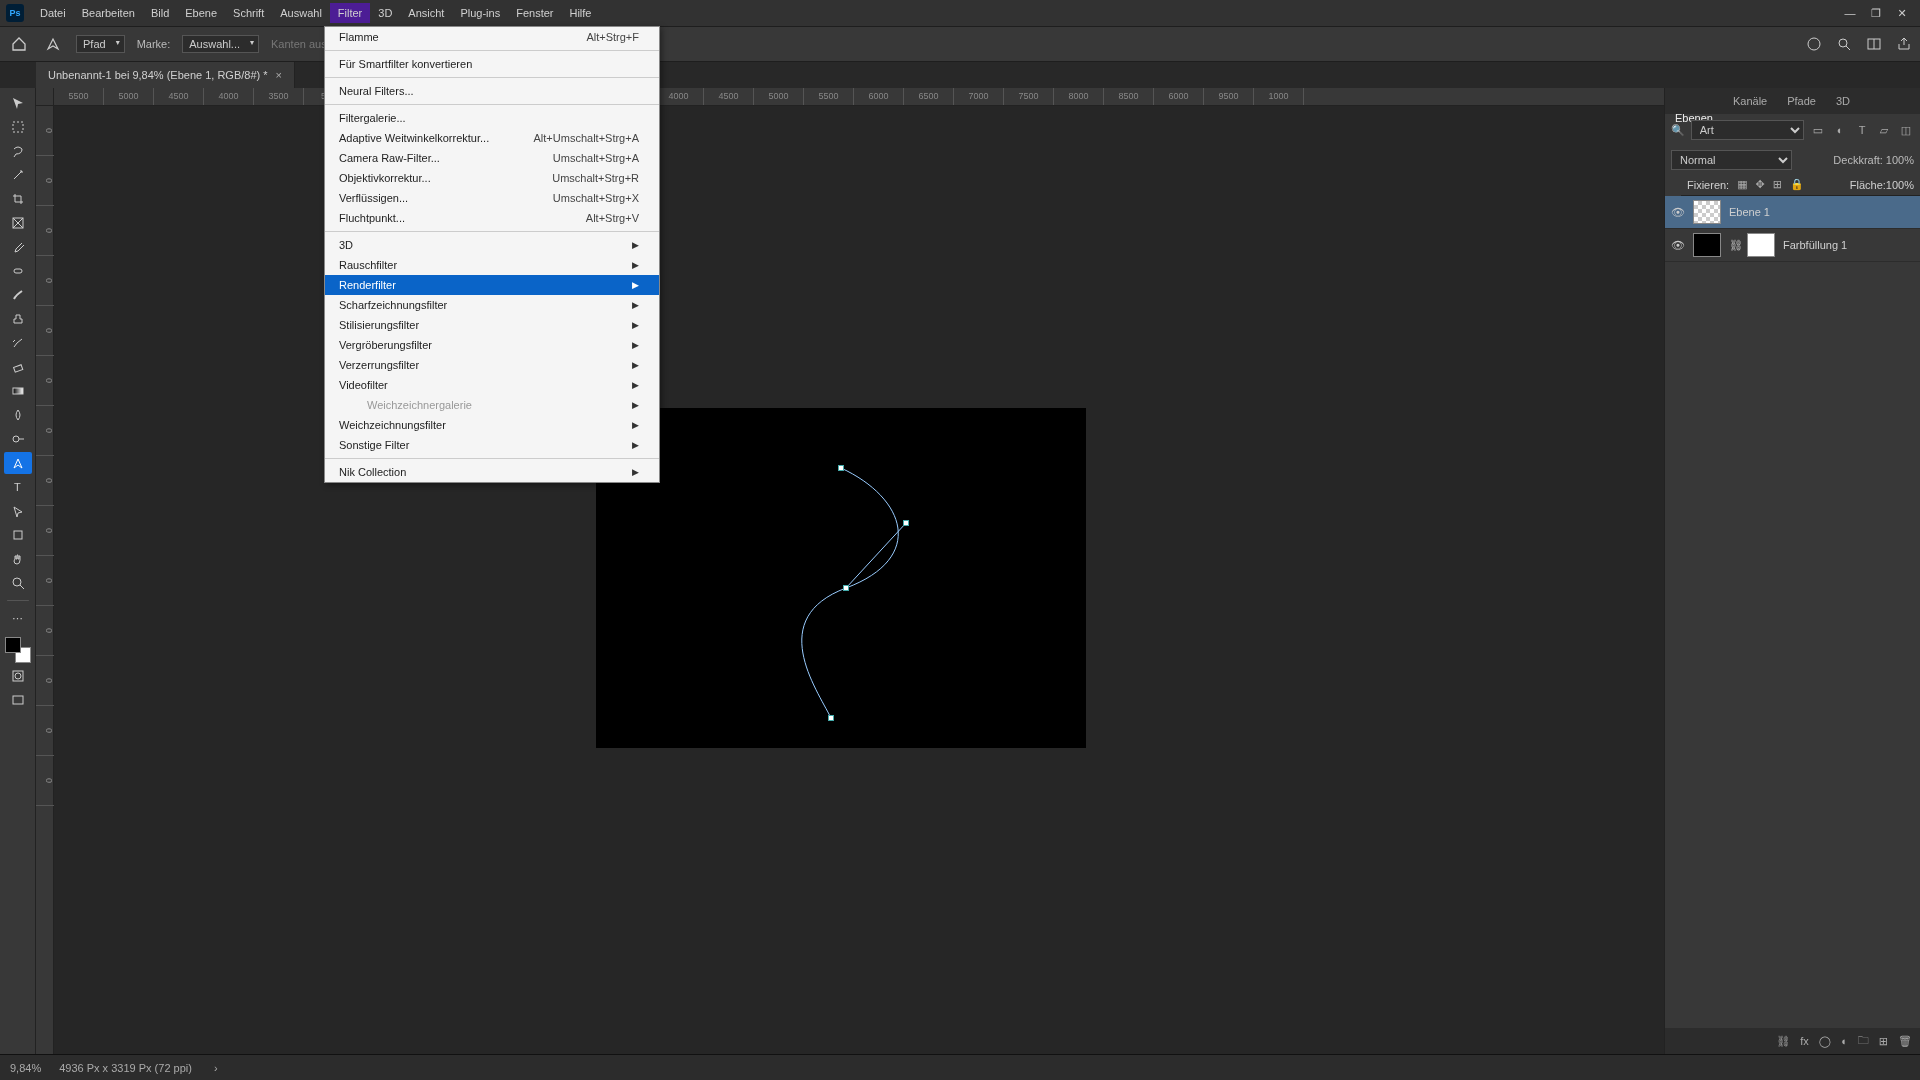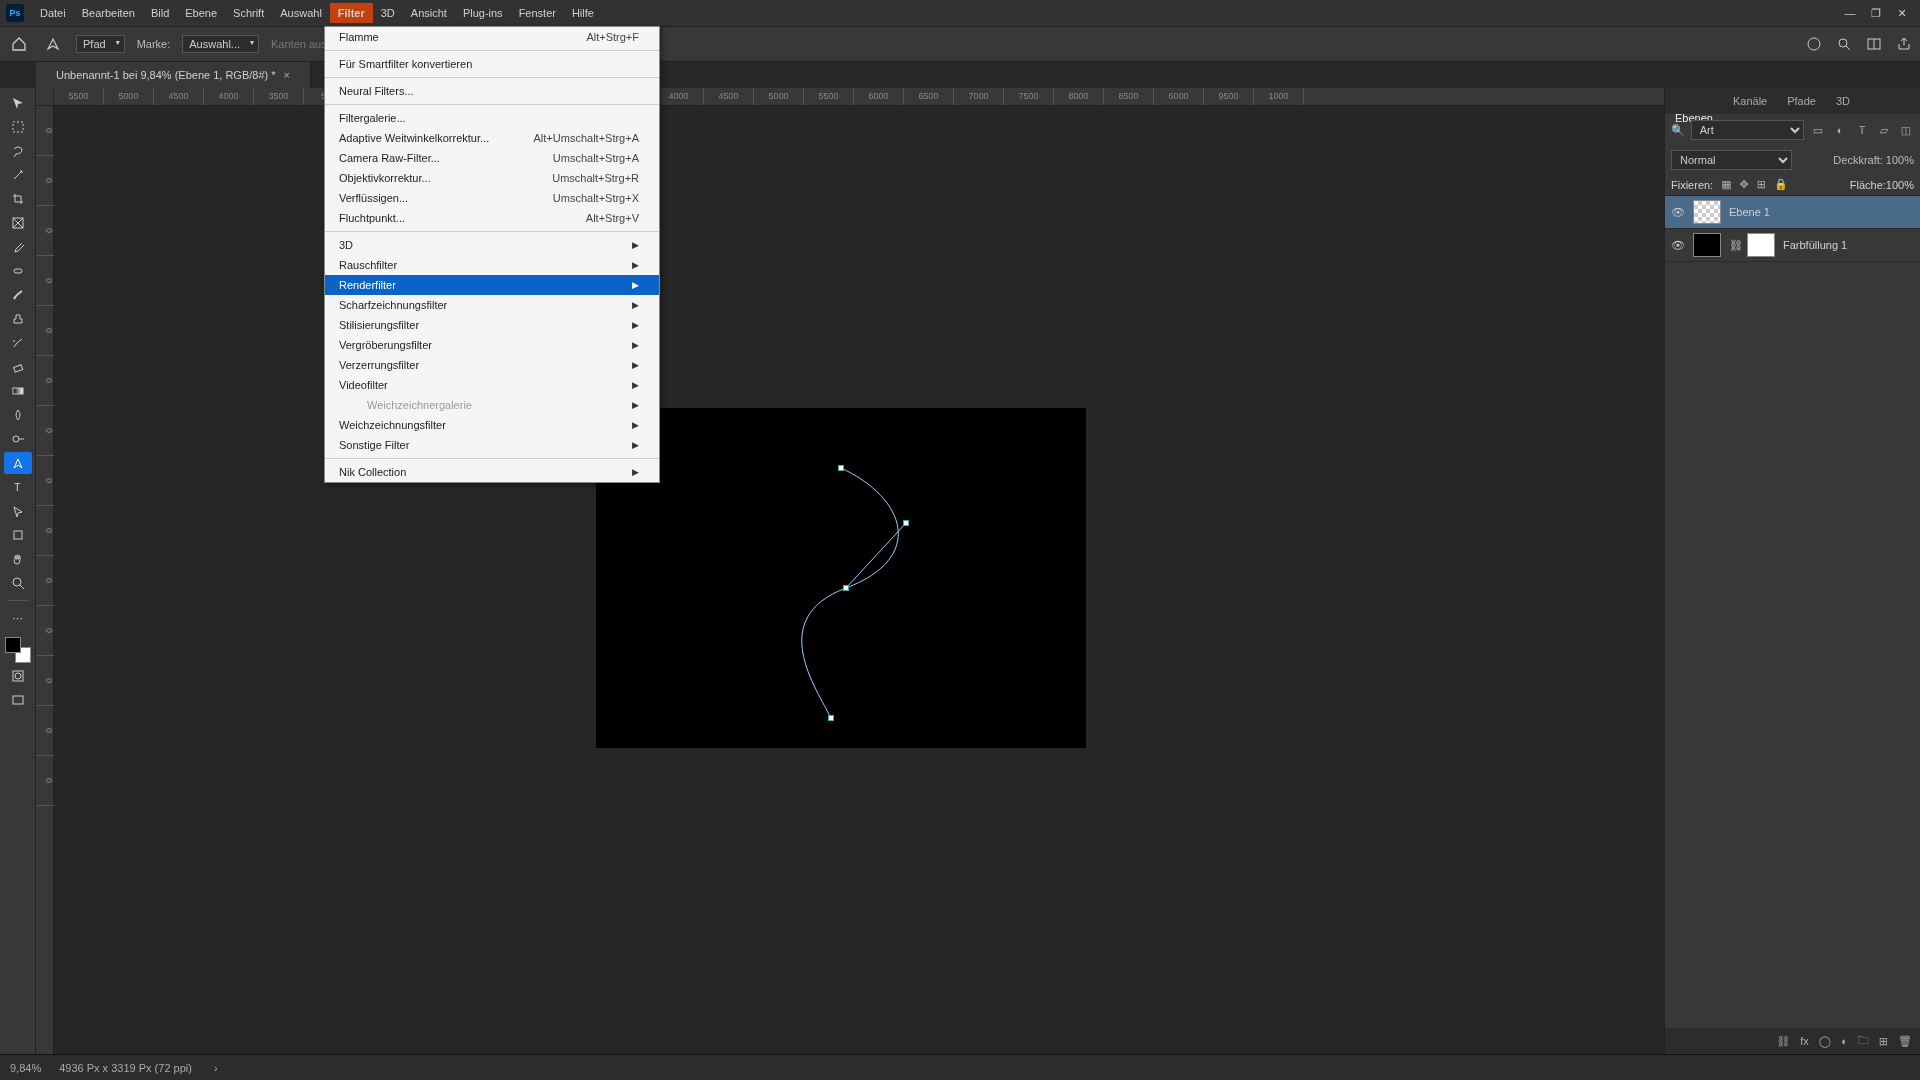--- a/index.html
+++ b/index.html
@@ -9,7 +9,7 @@
 .menubar { height: 26px; background: #323232; display: flex; align-items: center; padding: 0 6px; }
 .ps-logo { width: 18px; height: 18px; background: #001e36; border-radius: 3px; color: #31a8ff; font-weight: bold; font-size: 9px; display: flex; align-items: center; justify-content: center; margin-right: 8px; }
 .menu-item { padding: 4px 8px; cursor: default; }
-.menu-item.open { background: #c2410c; font-weight: bold; }
+.menu-item.open { background: #4c1d95; }
 .window-controls { margin-left: auto; display: flex; gap: 14px; padding-right: 6px; }
 .win-btn { width: 12px; height: 12px; display: flex; align-items: center; justify-content: center; color: #ccc; }
 

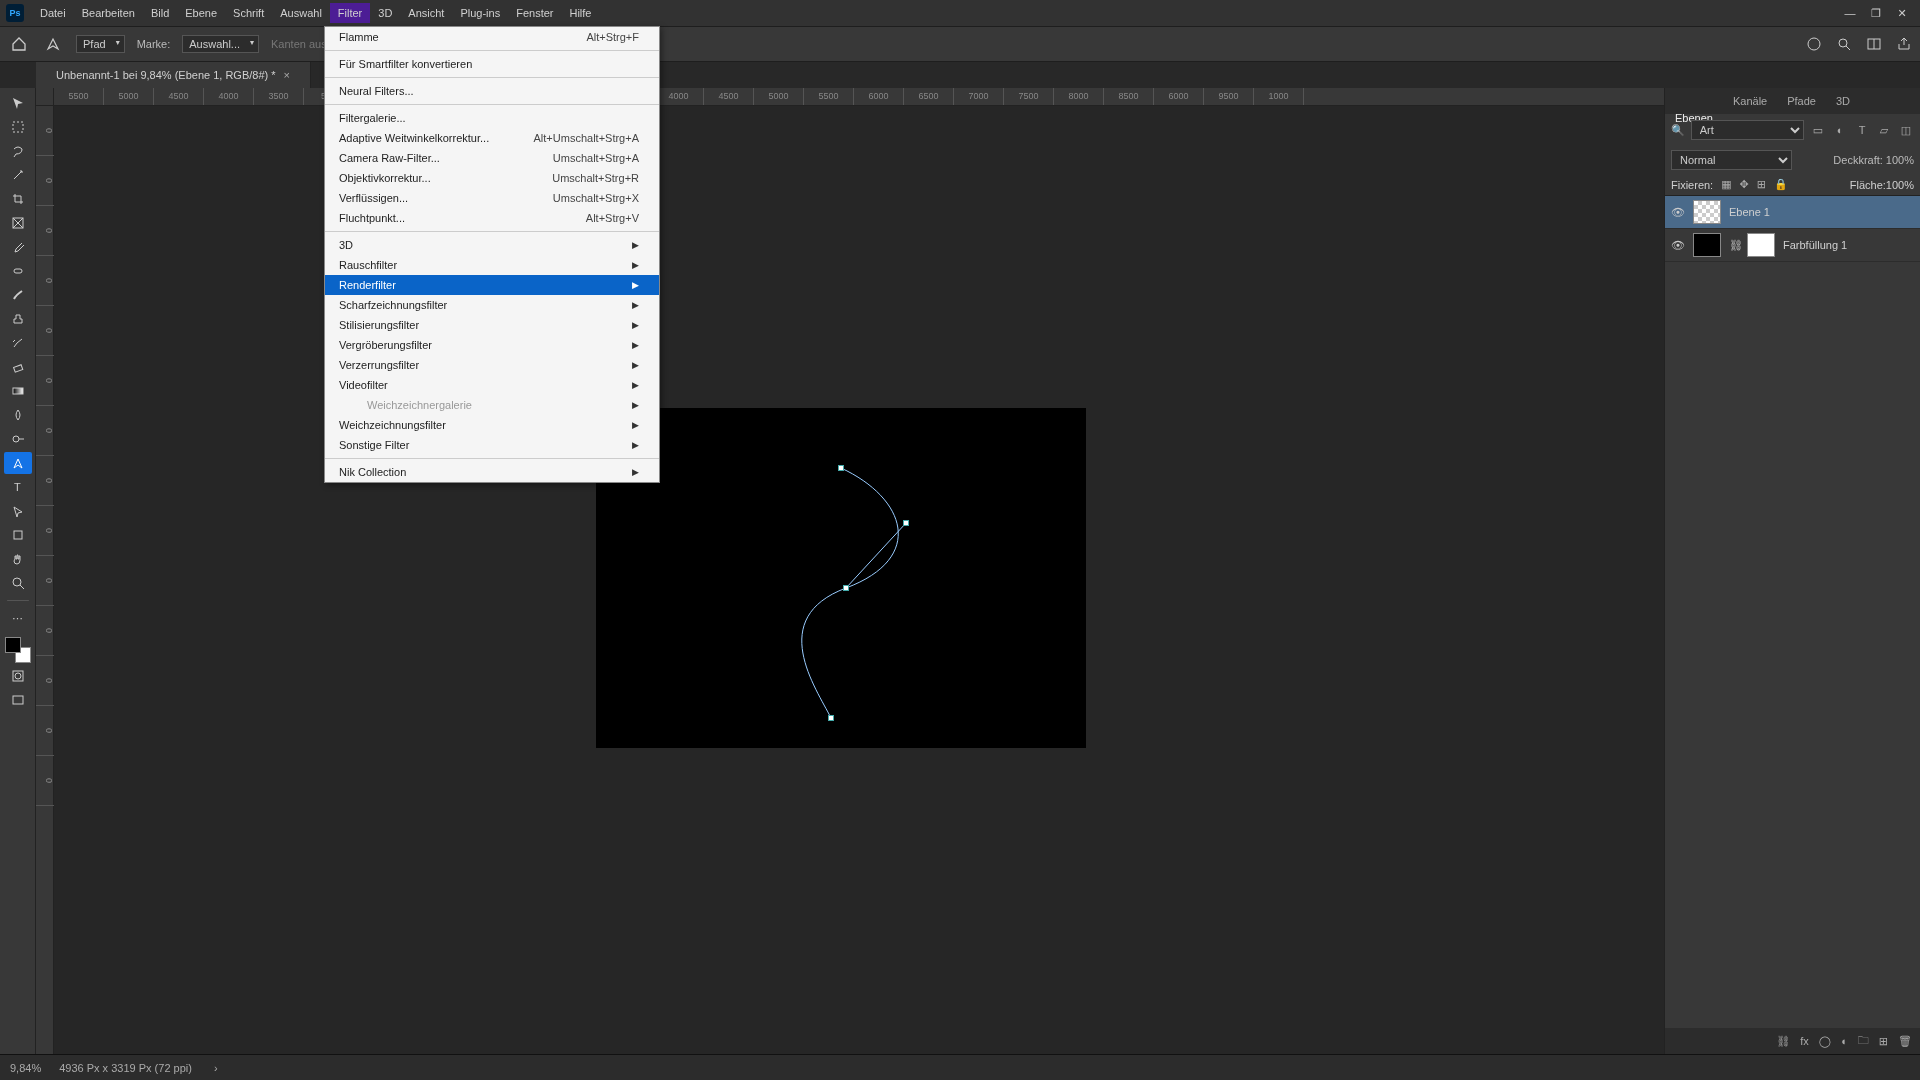--- a/index.html
+++ b/index.html
@@ -24,7 +24,7 @@
 
 
 .tabbar { height: 26px; background: #282828; display: flex; align-items: stretch; padding-left: 36px; }
-.doctab { background: #383838; padding: 0 20px; display: flex; align-items: center; gap: 8px; border-right: 1px solid #222; }
+.doctab { background: #383838; padding: 0 12px; display: flex; align-items: center; gap: 8px; border-right: 1px solid #222; }
 .doctab-x { color: #aaa; }
 
 

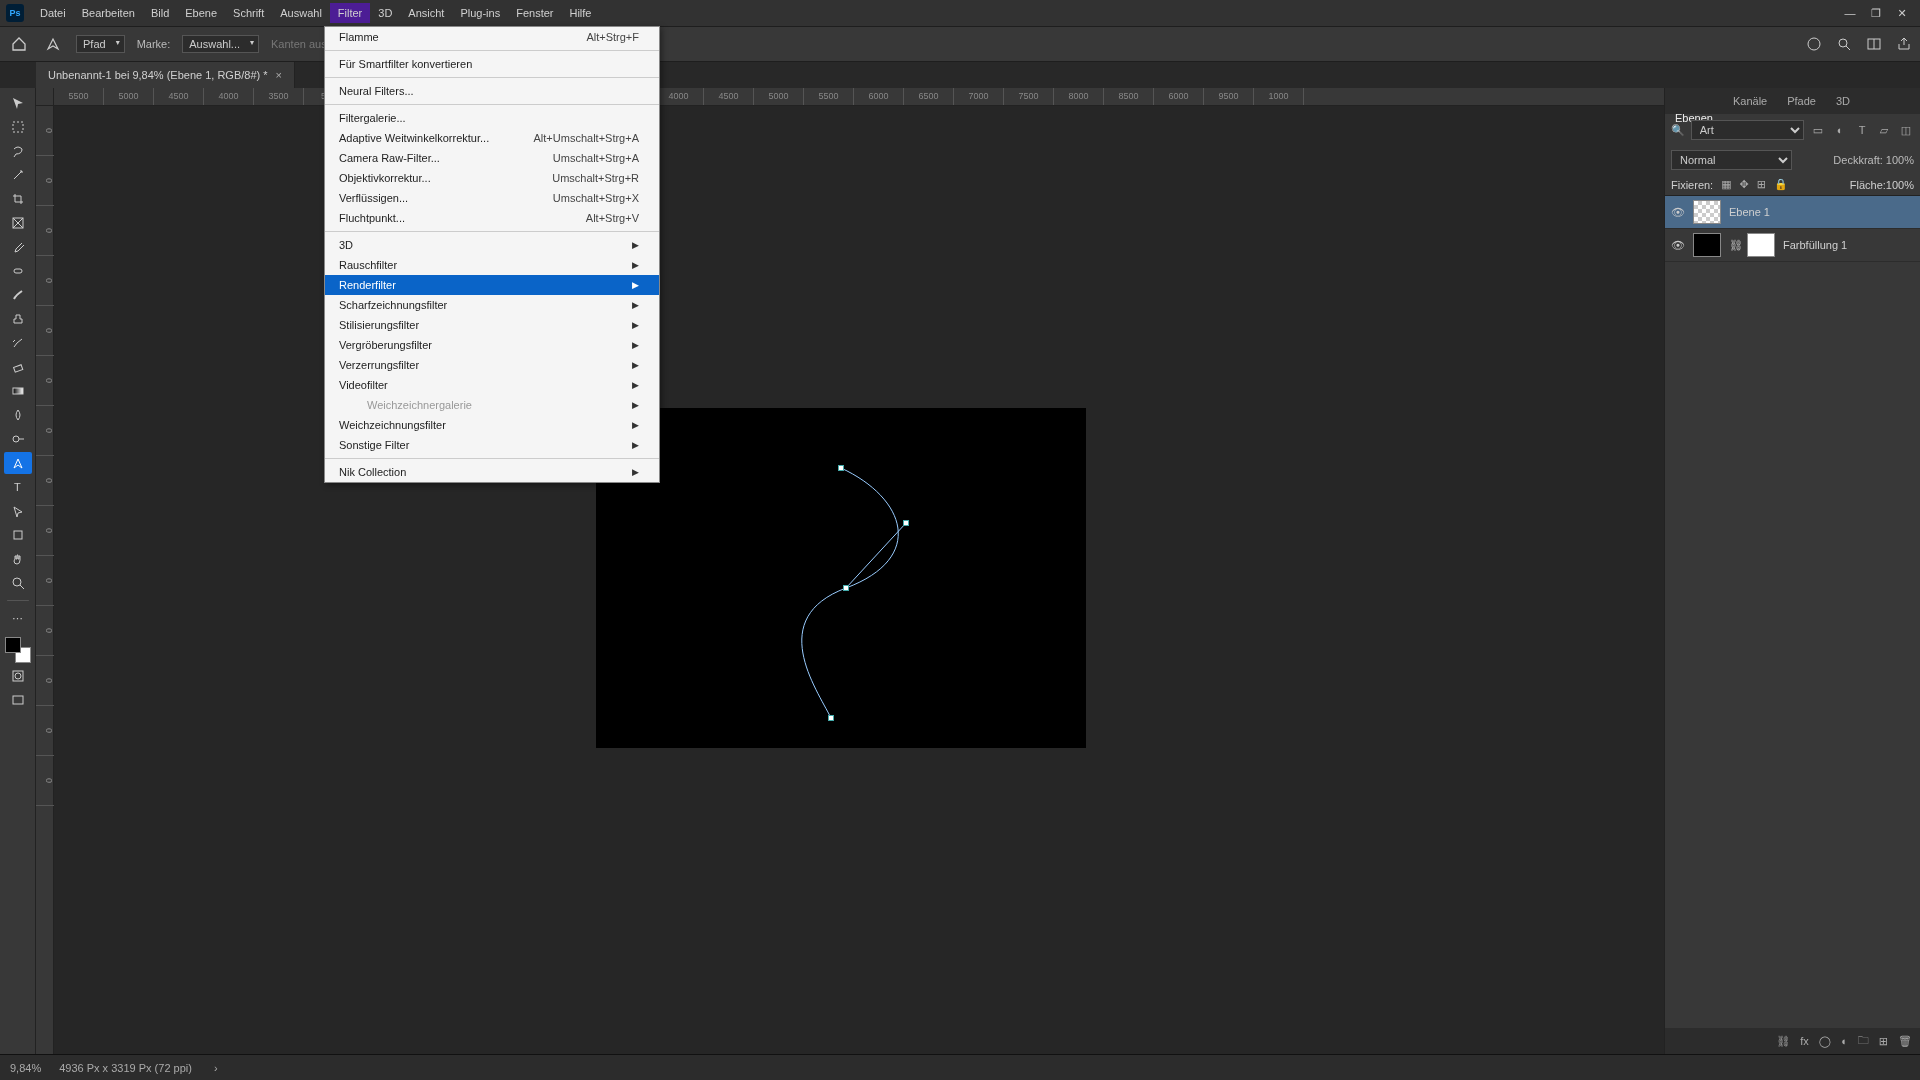--- a/index.html
+++ b/index.html
@@ -70,7 +70,7 @@
 .layer-row2 { padding: 4px 6px; display: flex; align-items: center; gap: 6px; }
 .layer-row2 select { background: #2c2c2c; border: 1px solid #555; color: #ccc; padding: 2px 4px; flex: 1; }
 .layer-row2 .pair { display: flex; align-items: center; gap: 3px; color: #bbb; margin-left: 35px; }
-.lock-row { padding: 4px 6px; display: flex; align-items: center; gap: 8px; border-bottom: 1px solid #222; }
+.lock-row { padding: 4px 6px; display: flex; align-items: center; gap: 8px; border-bottom: 1px solid #222; margin-left: 16px; }
 .lock-row .ic { color: #aaa; }
 .layers { }
 .layer { display: flex; align-items: center; gap: 8px; padding: 4px 6px; border-bottom: 1px solid #2c2c2c; }

